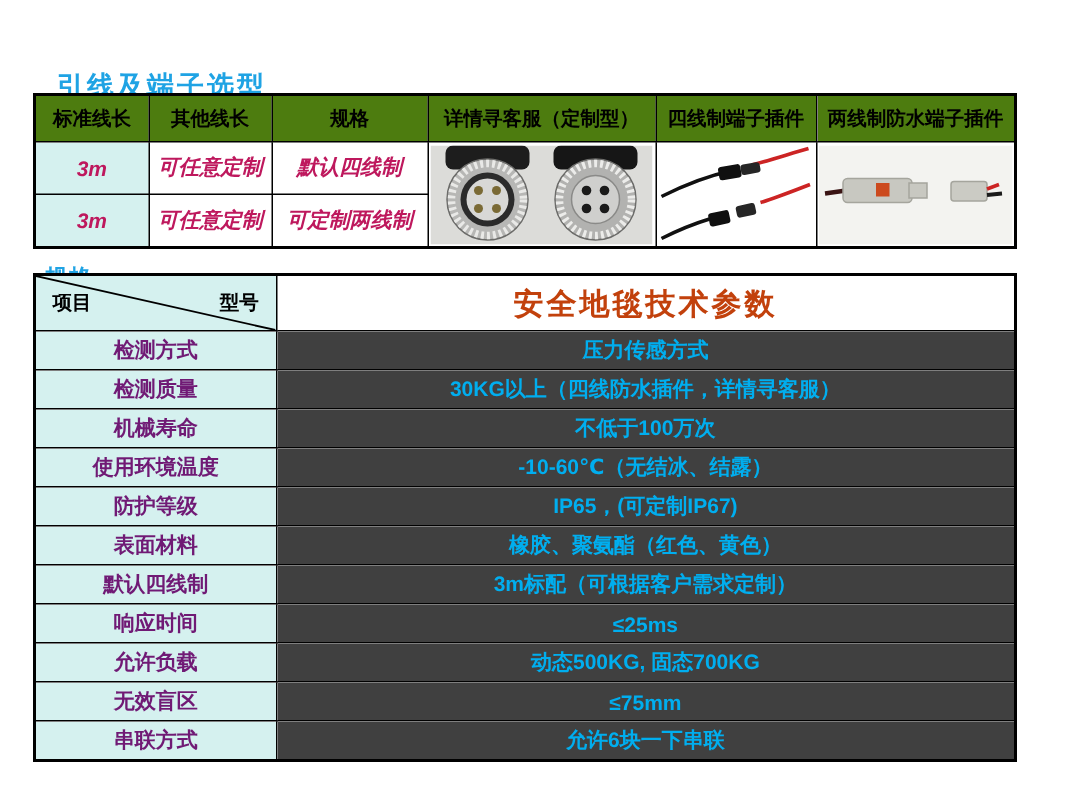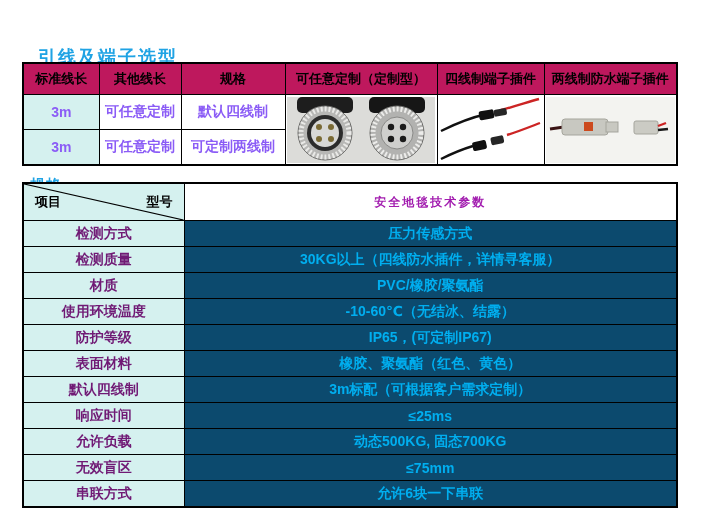--- a/index.html
+++ b/index.html
@@ -32,7 +32,7 @@
     white-space:nowrap;
   }
   .t1 th{
-    background:#be185d;
+    background:#4d7c0f;
     font-size:13px;font-weight:bold;color:#000;
     height:30px;
   }

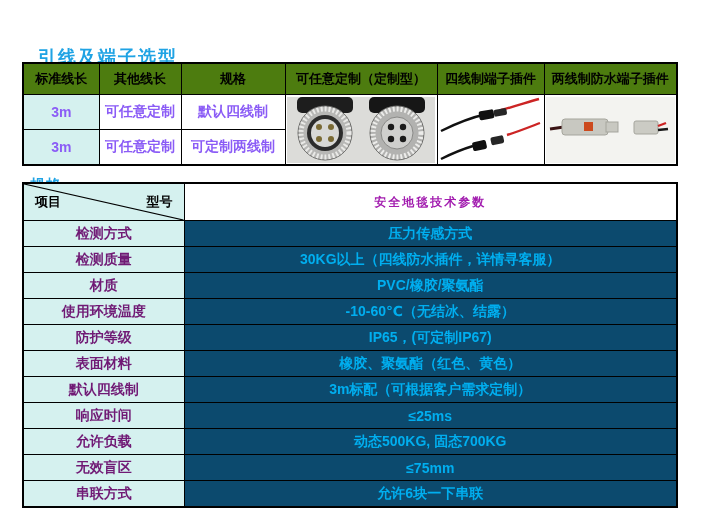--- a/index.html
+++ b/index.html
@@ -86,7 +86,7 @@
       <th>标准线长</th>
       <th>其他线长</th>
       <th>规格</th>
-      <th>可任意定制（定制型）</th>
+      <th>详情寻客服（定制型）</th>
       <th>四线制端子插件</th>
       <th>两线制防水端子插件</th>
     </tr>

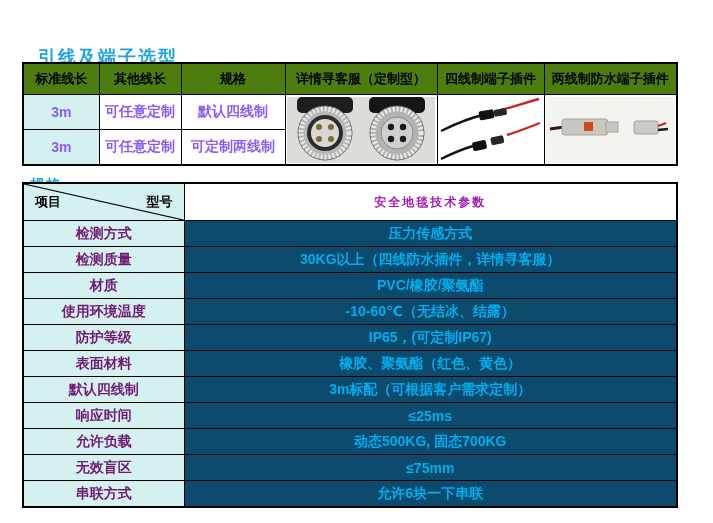--- a/index.html
+++ b/index.html
@@ -36,7 +36,7 @@
     font-size:13px;font-weight:bold;color:#000;
     height:30px;
   }
-  .t1 td{height:34px;font-size:14px;font-weight:bold;color:#8b5cf6;background:#ffffff;}
+  .t1 td{height:34px;font-size:14px;font-weight:bold;color:#be185d;background:#ffffff;font-style:italic;}
   .t1 td.cy{background:#d5f1ef;}
   .t1 td.imgcell{padding:1px;background:#ffffff;}
   .t1 td.imgcell svg{display:block;}

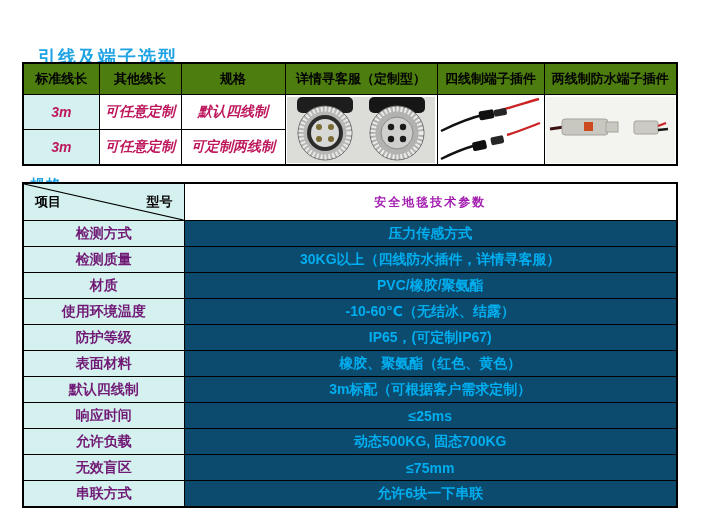--- a/index.html
+++ b/index.html
@@ -53,8 +53,8 @@
   }
   .corner-inner svg{position:absolute;left:0;top:0;width:100%;height:100%;}
   .t2 .hval{
-    background:#ffffff;color:#a21caf;
-    font-size:12px;font-weight:bold;letter-spacing:2px;
+    background:#ffffff;color:#c2410c;
+    font-size:20px;font-weight:bold;letter-spacing:2px;
   }
   .t2 td.lbl{
     background:#d5f1ef;height:25px;

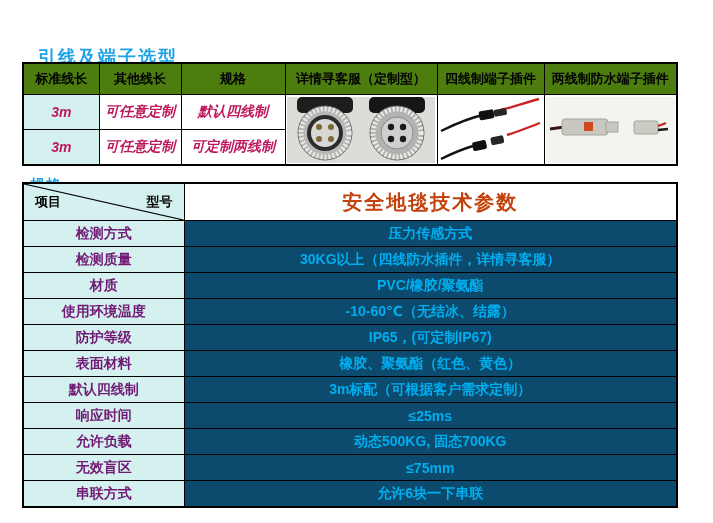--- a/index.html
+++ b/index.html
@@ -61,7 +61,7 @@
     font-size:14px;font-weight:bold;color:#701a75;
   }
   .t2 td.val{
-    background:#0c4a6e;height:25px;
+    background:#404040;height:25px;
     font-size:14px;font-weight:bold;color:#00aeef;
   }
 </style>

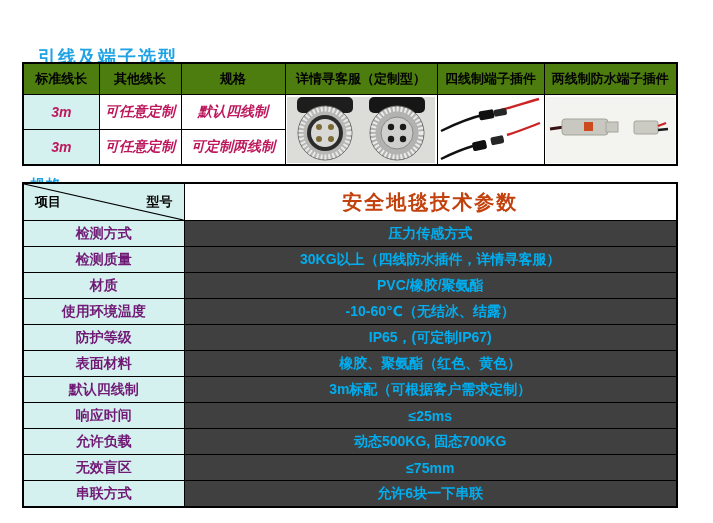--- a/index.html
+++ b/index.html
@@ -183,6 +183,10 @@
       <td class="val">30KG以上（四线防水插件，详情寻客服）</td>
     </tr>
     <tr>
+      <td class="lbl">机械寿命</td>
+      <td class="val">不低于100万次</td>
+    </tr>
+    <tr>
       <td class="lbl">材质</td>
       <td class="val">PVC/橡胶/聚氨酯</td>
     </tr>

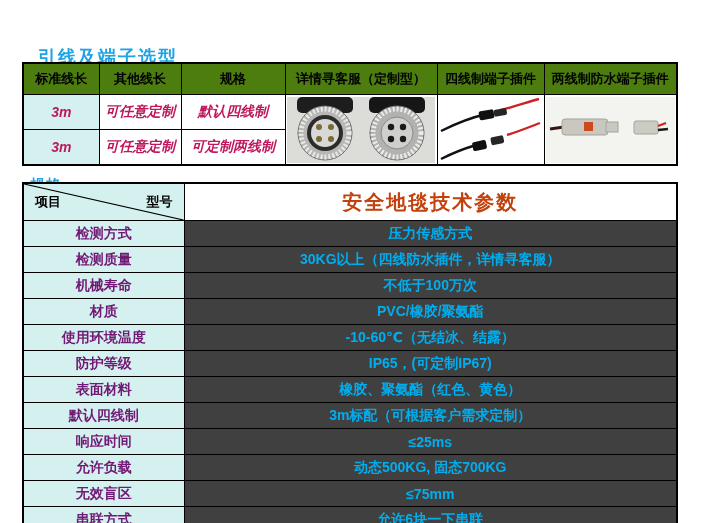--- a/index.html
+++ b/index.html
@@ -187,10 +187,6 @@
       <td class="val">不低于100万次</td>
     </tr>
     <tr>
-      <td class="lbl">材质</td>
-      <td class="val">PVC/橡胶/聚氨酯</td>
-    </tr>
-    <tr>
       <td class="lbl">使用环境温度</td>
       <td class="val">-10-60℃（无结冰、结露）</td>
     </tr>

